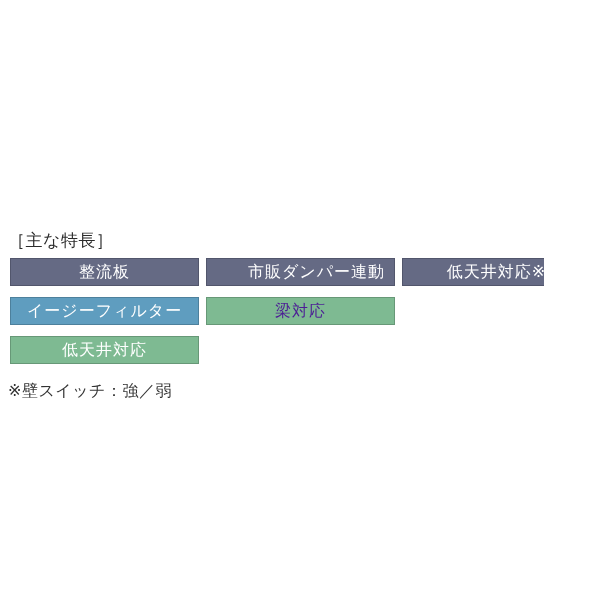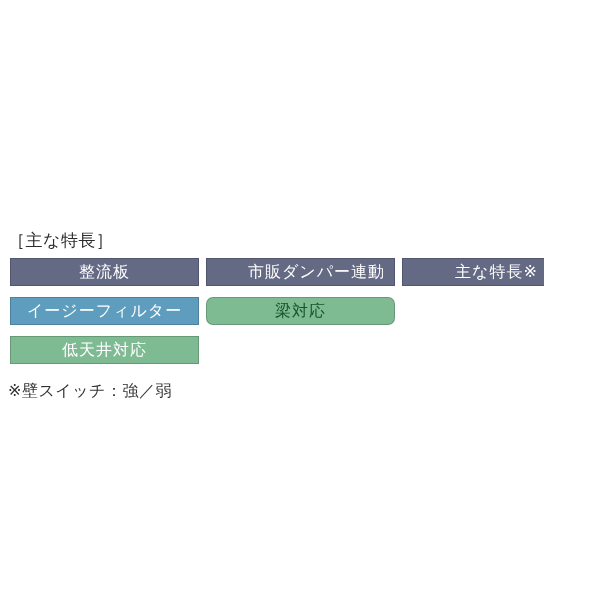--- a/index.html
+++ b/index.html
@@ -71,7 +71,7 @@
     <div class="badge" style="background: rgb(101, 106, 132); color: rgb(255, 255, 255);">整流板</div>
     <div class="badge" style="background: rgb(101, 106, 132); color: rgb(255, 255, 255); padding-left: 32px;">市販ダンパー連動</div>
 
-    <div class="badge" style="background: rgb(101, 106, 132); color: rgb(255, 255, 255);">主な特長※</div>
+    <div class="badge" style="background: rgb(101, 106, 132); color: rgb(255, 255, 255);">低天井対応※</div>
     <div class="badge" style="background: rgb(95, 157, 191); color: rgb(255, 255, 255);">イージーフィルター</div>
     <div class="badge" style="background: rgb(126, 186, 146); color: #14532d; border-radius: 7px;">梁対応</div>
 

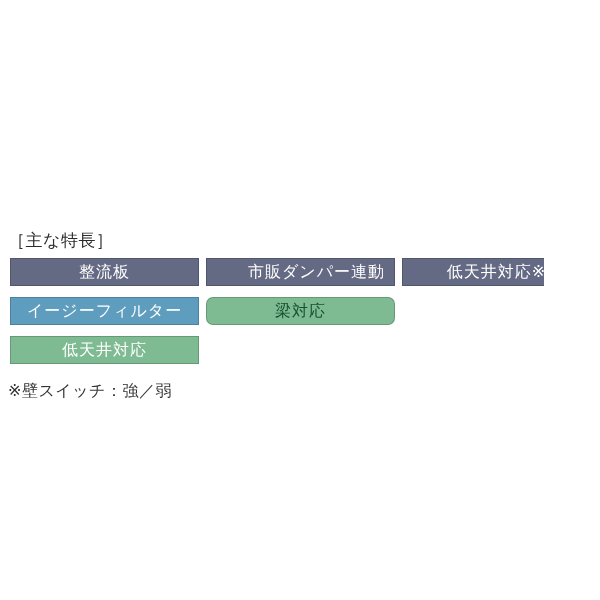--- a/index.html
+++ b/index.html
@@ -73,7 +73,7 @@
 
     <div class="badge" style="background: rgb(101, 106, 132); color: rgb(255, 255, 255);">低天井対応※</div>
     <div class="badge" style="background: rgb(95, 157, 191); color: rgb(255, 255, 255);">イージーフィルター</div>
-    <div class="badge" style="background: rgb(126, 186, 146); color: #14532d; border-radius: 7px;">梁対応</div>
+    <div class="badge" style="background: rgb(126, 186, 146); color: #4c1d95;">梁対応</div>
 
     <div class="badge col1" style="background: rgb(126, 186, 146); color: rgb(255, 255, 255);">低天井対応</div>
   </div>

